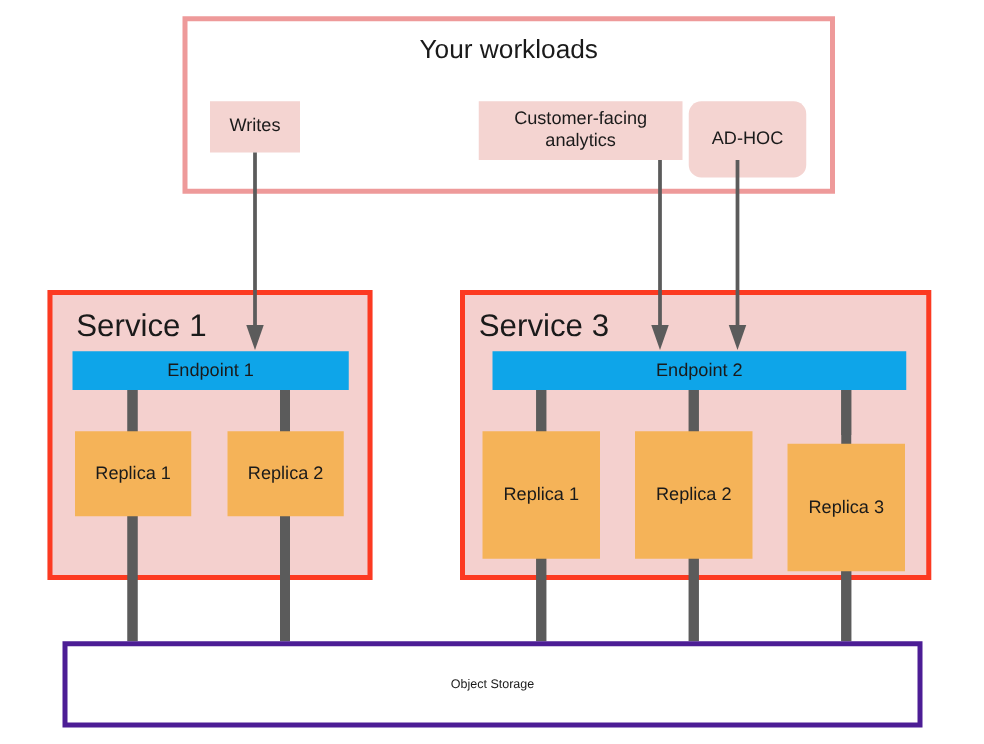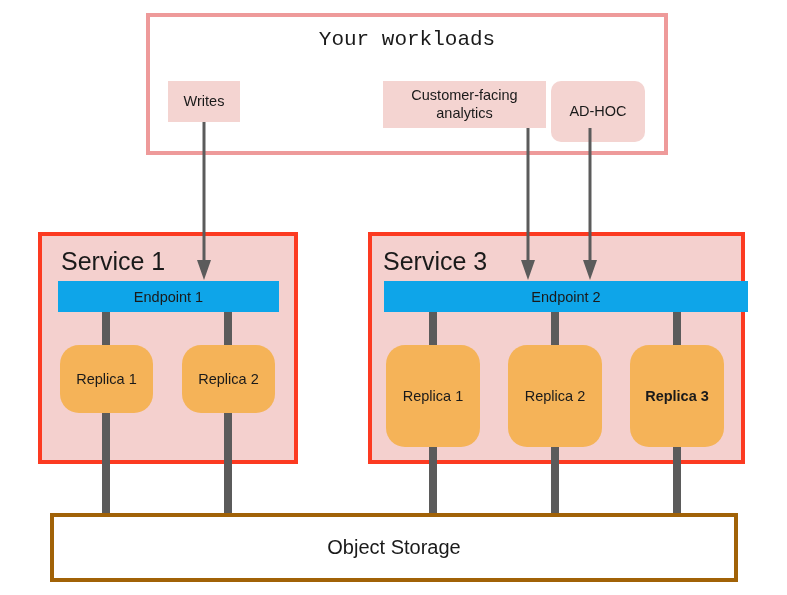--- a/index.html
+++ b/index.html
@@ -39,7 +39,7 @@
     font-size: 21px;
     color: #1a1a1a;
     z-index: 5;
-    font-family: Liberation Mono, monospace;
+    font-family: Liberation Sans, sans-serif;
   }
   
   .chip {

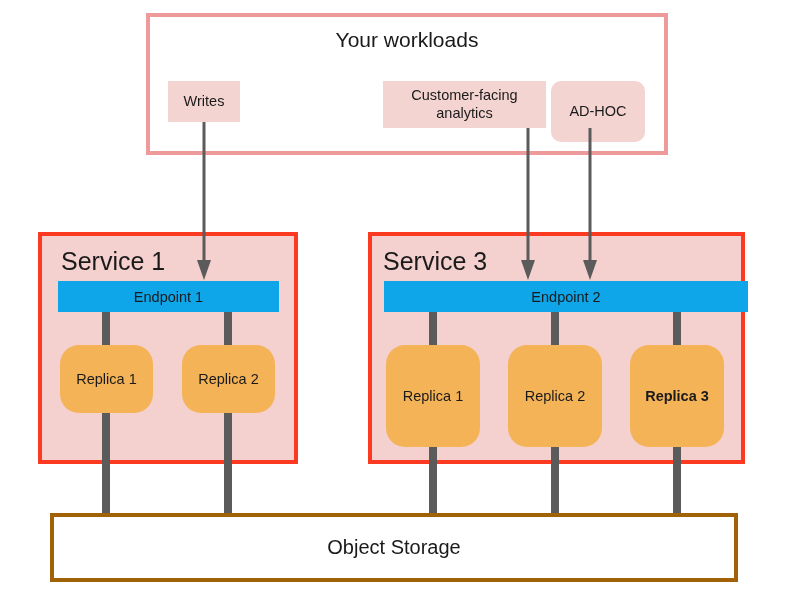--- a/index.html
+++ b/index.html
@@ -94,7 +94,7 @@
     font-family: "Liberation Sans", sans-serif;
   }
   #endpoint-1 { left: 58px;  top: 281px; width: 221px; height: 31px; }
-  #endpoint-2 { left: 384px; top: 281px; width: 364px; height: 31px; }
+  #endpoint-2 { left: 394px; top: 281px; width: 331px; height: 31px; }
 
   
   .replica {

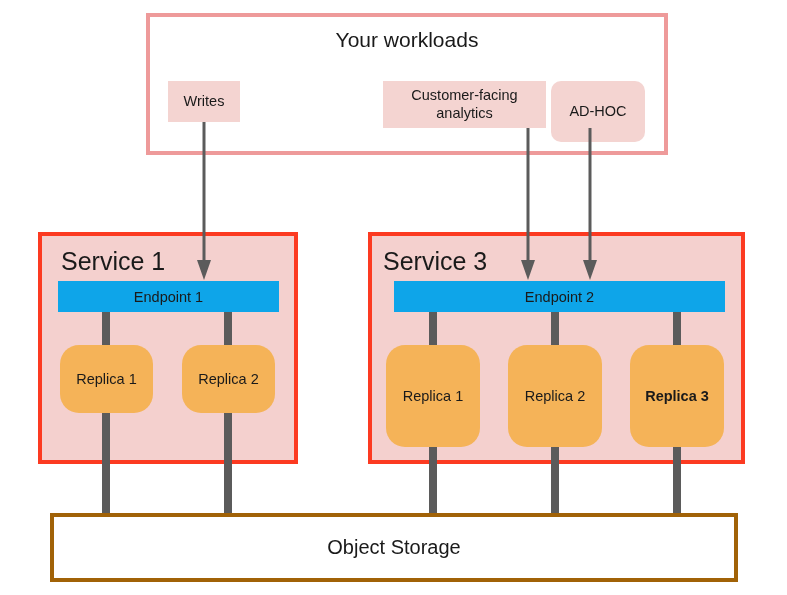--- a/index.html
+++ b/index.html
@@ -108,7 +108,6 @@
     font-size: 14.5px;
     z-index: 7;
     font-family: "Liberation Sans", sans-serif;
-    border-radius: 19px;
   }
   #s1-replica-1 { left: 60px;  top: 345px; width: 93px; height: 68px; }
   #s1-replica-2 { left: 182px; top: 345px; width: 93px; height: 68px; }

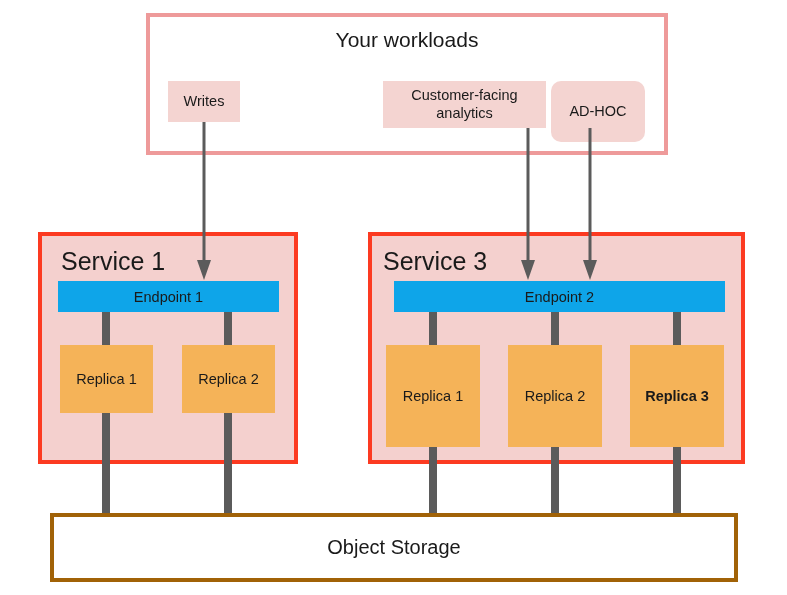--- a/index.html
+++ b/index.html
@@ -113,7 +113,7 @@
   #s1-replica-2 { left: 182px; top: 345px; width: 93px; height: 68px; }
   #s2-replica-1 { left: 386px; top: 345px; width: 94px; height: 102px; }
   #s2-replica-2 { left: 508px; top: 345px; width: 94px; height: 102px; }
-  #s2-replica-3 { left: 630px; top: 345px; width: 94px; height: 102px; font-weight: bold; }
+  #s2-replica-3 { left: 630px; top: 355px; width: 94px; height: 102px; }
 
   
   .storage-box {

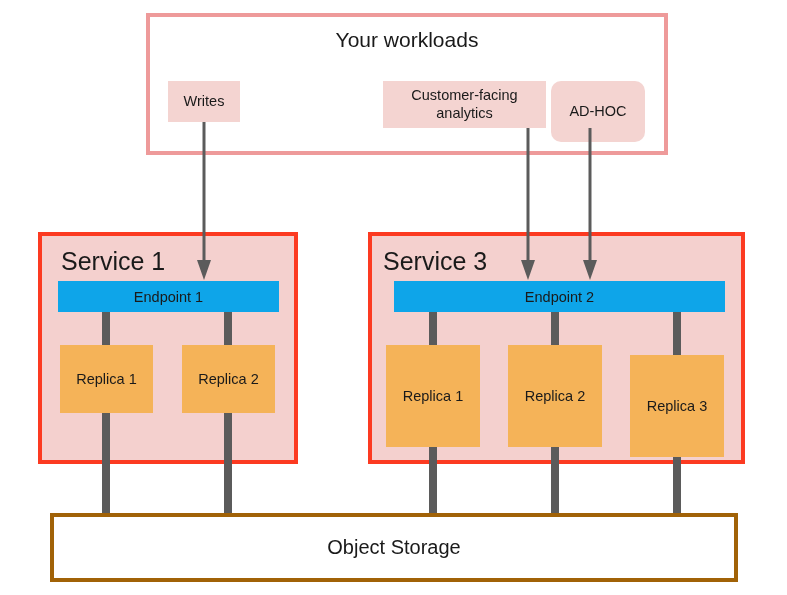--- a/index.html
+++ b/index.html
@@ -123,12 +123,12 @@
     width: 688px;
     height: 69px;
     box-sizing: border-box;
-    border: 4px solid #a16207;
+    border: 4px solid #4c1d95;
     background: #ffffff;
     display: flex;
     align-items: center;
     justify-content: center;
-    font-size: 20px;
+    font-size: 10px;
     color: #1a1a1a;
     z-index: 6;
     font-family: "Liberation Sans", sans-serif;

